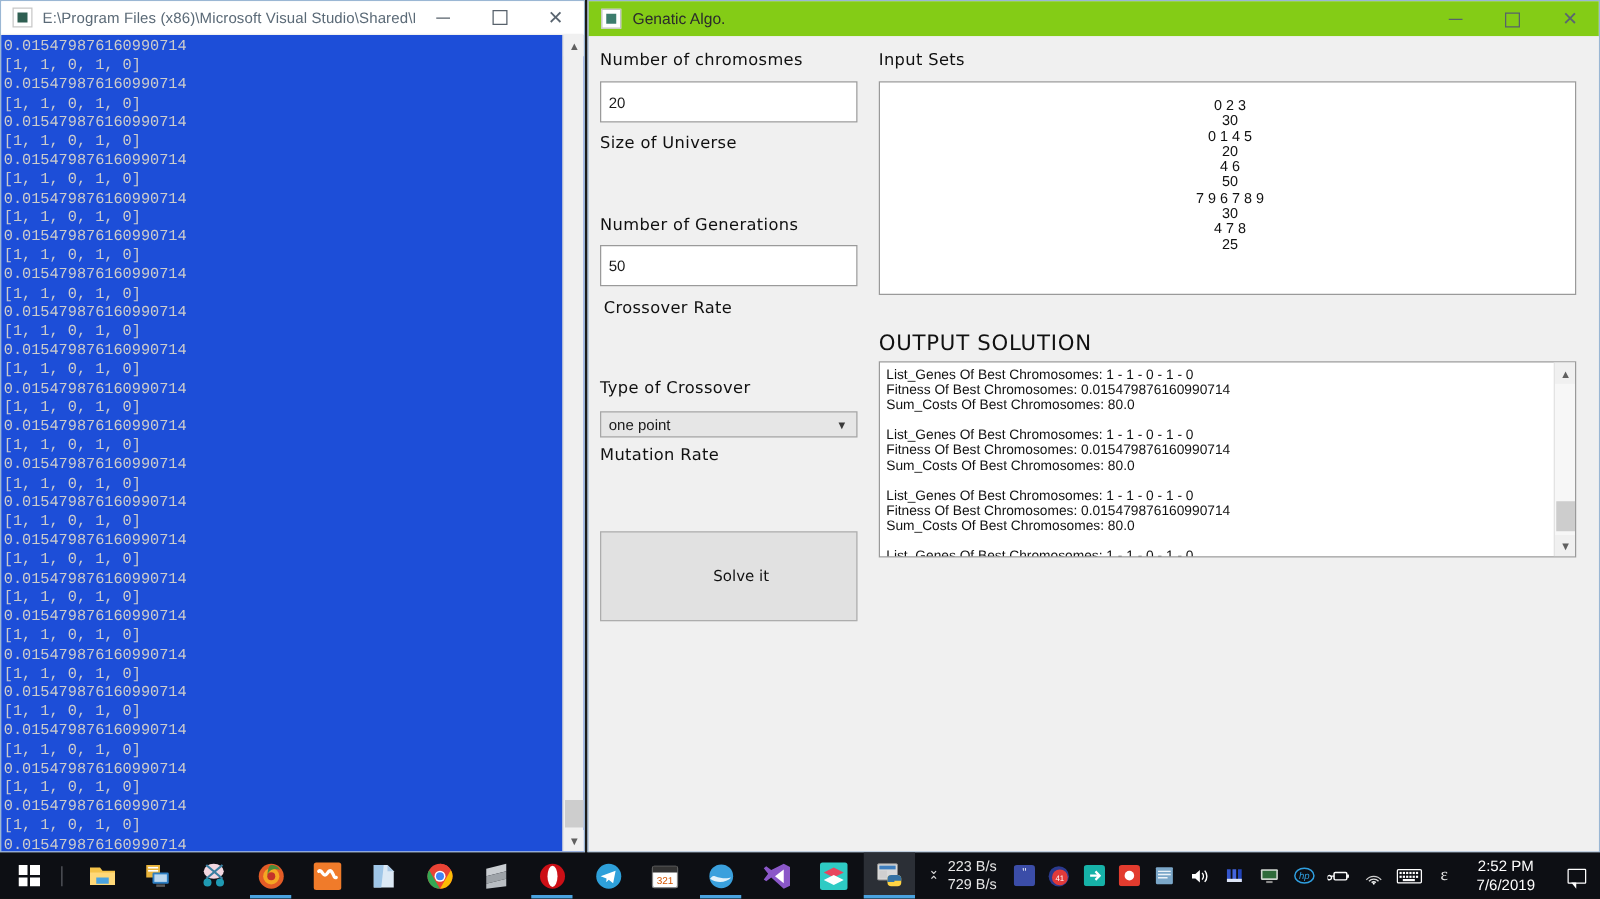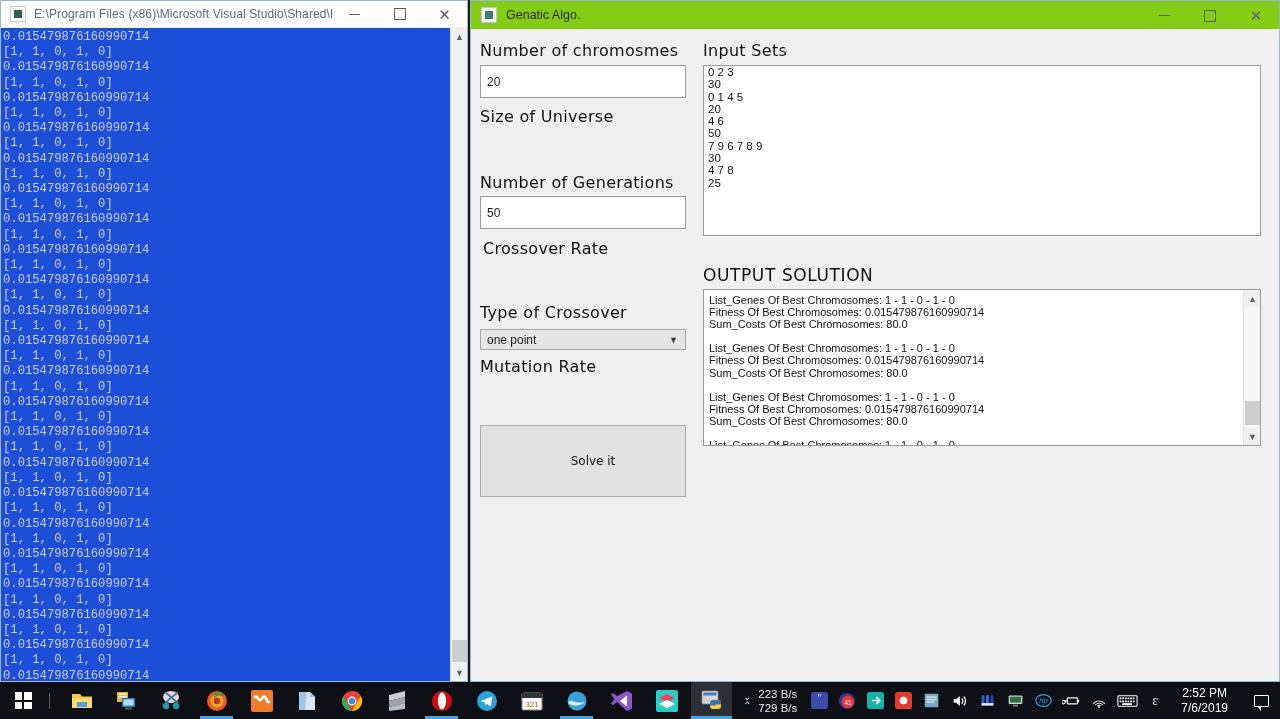--- a/index.html
+++ b/index.html
@@ -150,7 +150,7 @@
   .ga-label {
     position: absolute;
     font-family: "DejaVu Sans", sans-serif;
-    font-size: 16px;
+    font-size: 13px;
     color: #111111;
     white-space: nowrap;
     letter-spacing: 0.3px;

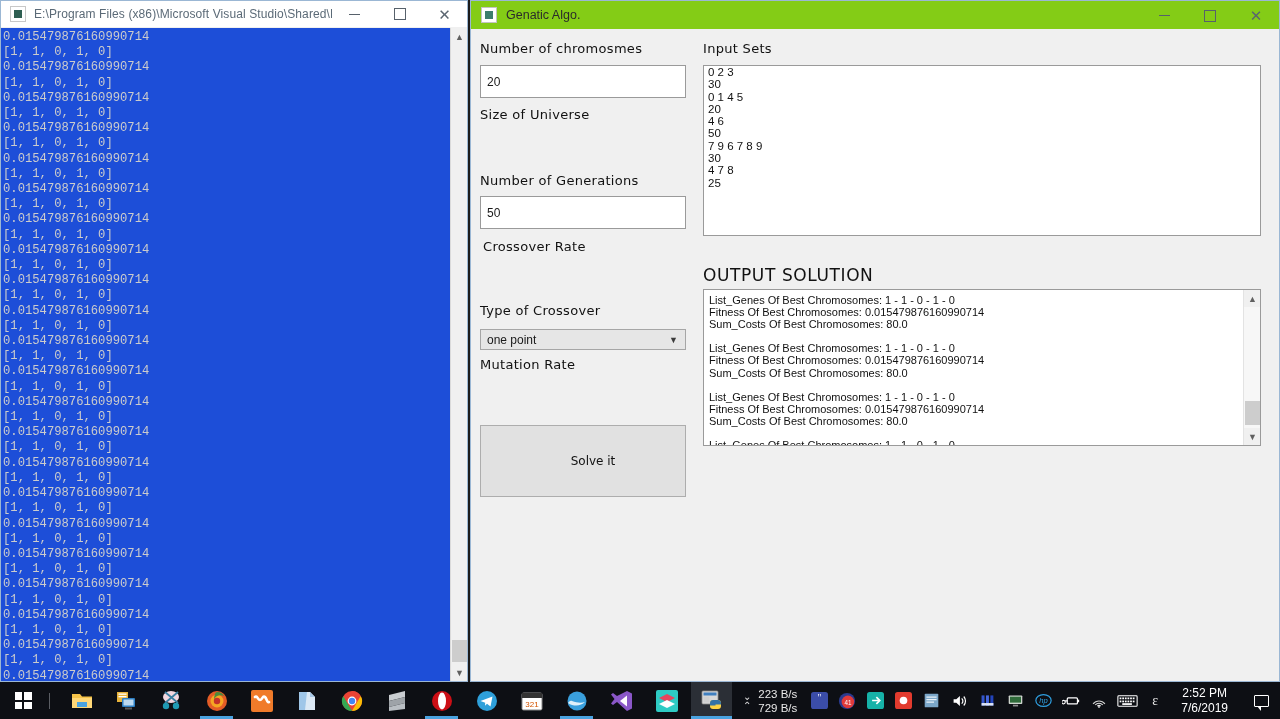--- a/index.html
+++ b/index.html
@@ -195,7 +195,8 @@
     background: #ffffff;
     border: 1px solid #9a9a9a;
     overflow: hidden;
-    padding: 0 0 0 4px;
+    padding: 13px 0 0 4px;
+    text-align: center;
   }
   #input-sets-text {
     font-family: "Liberation Sans", sans-serif;

